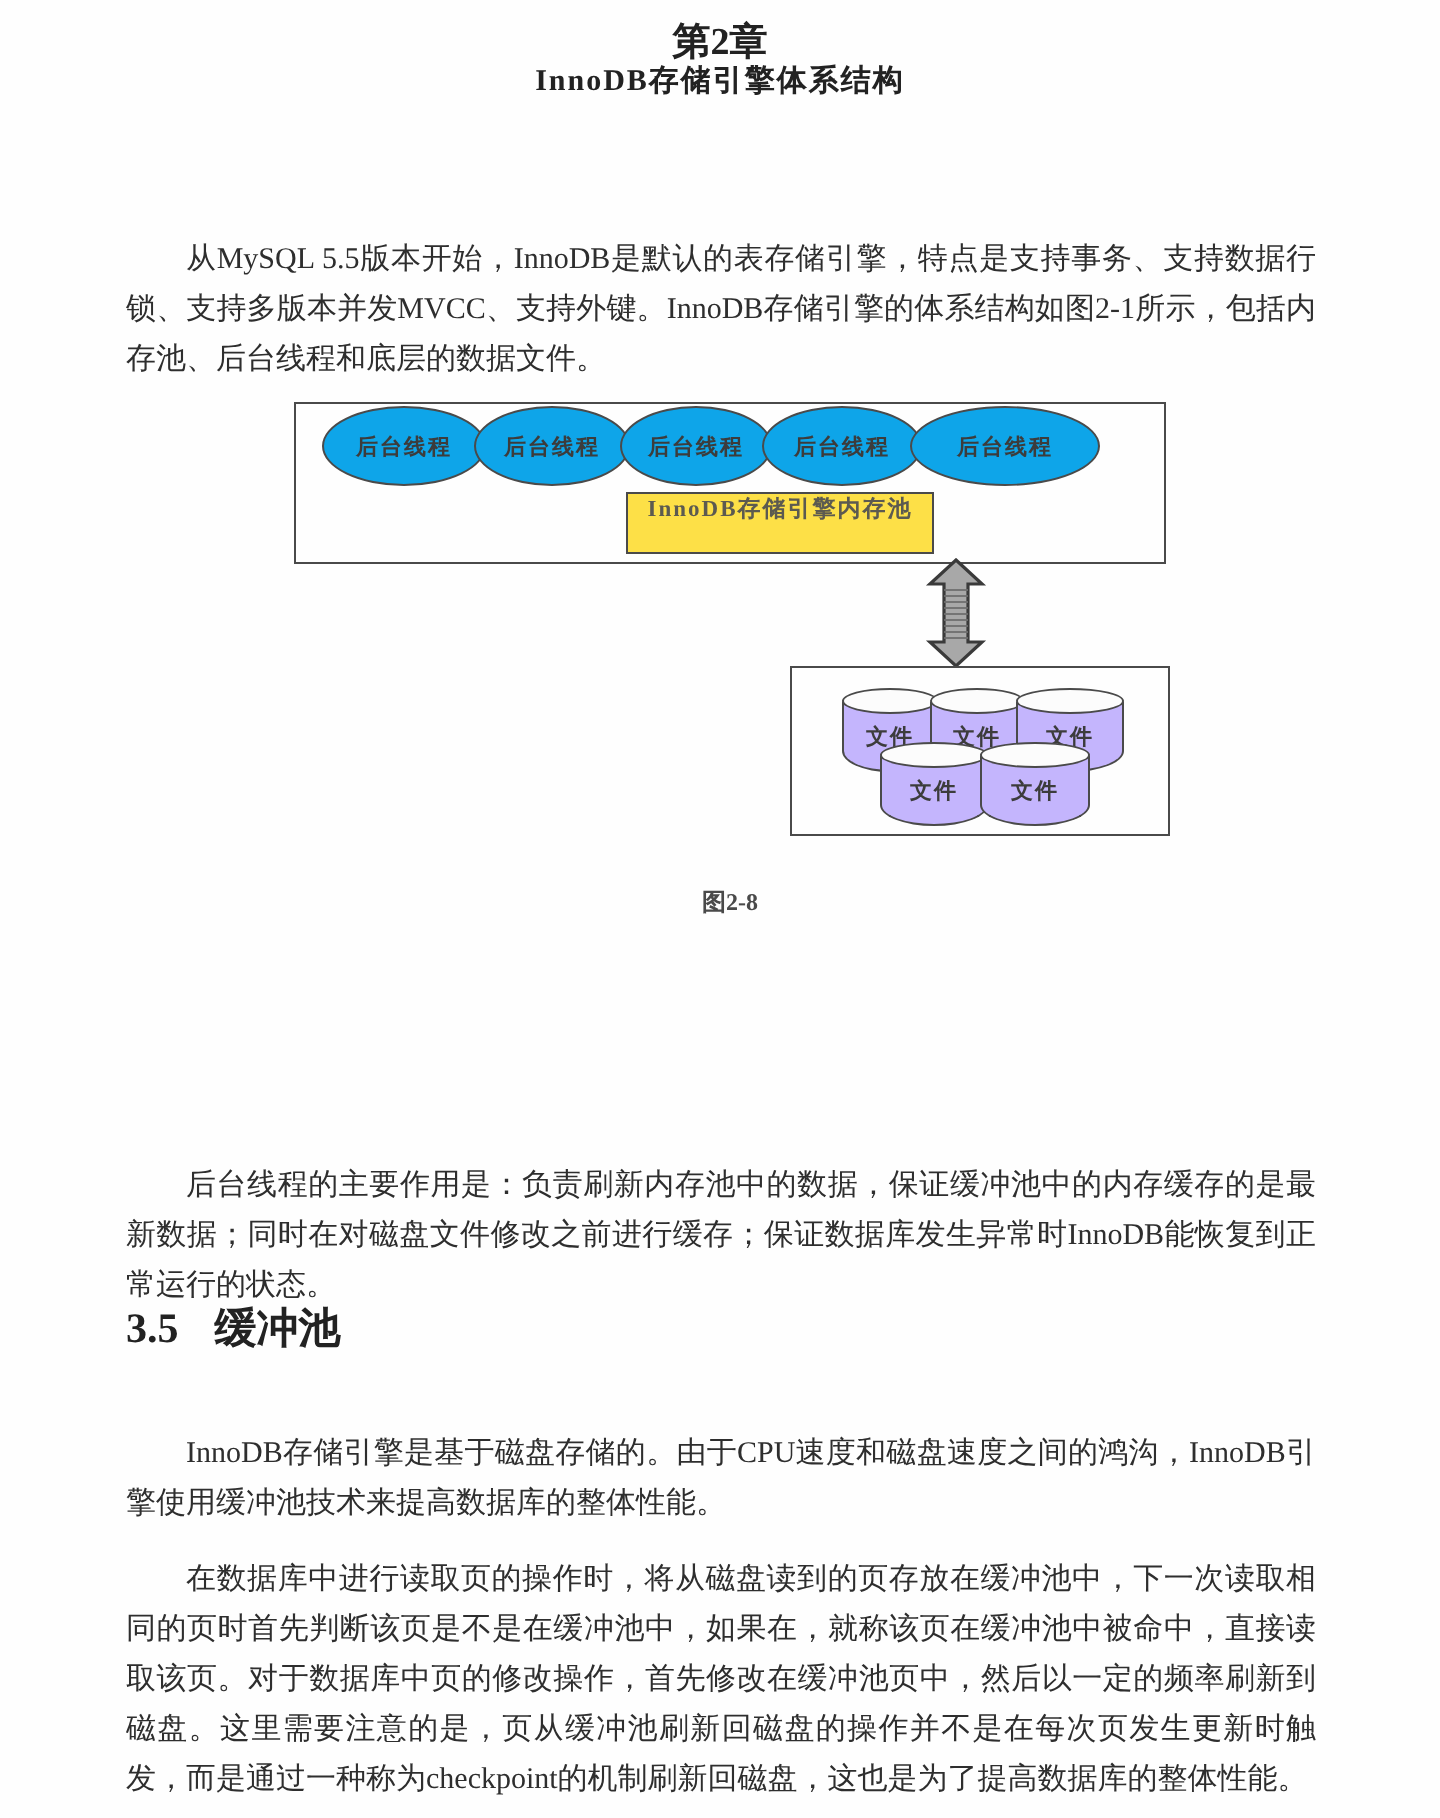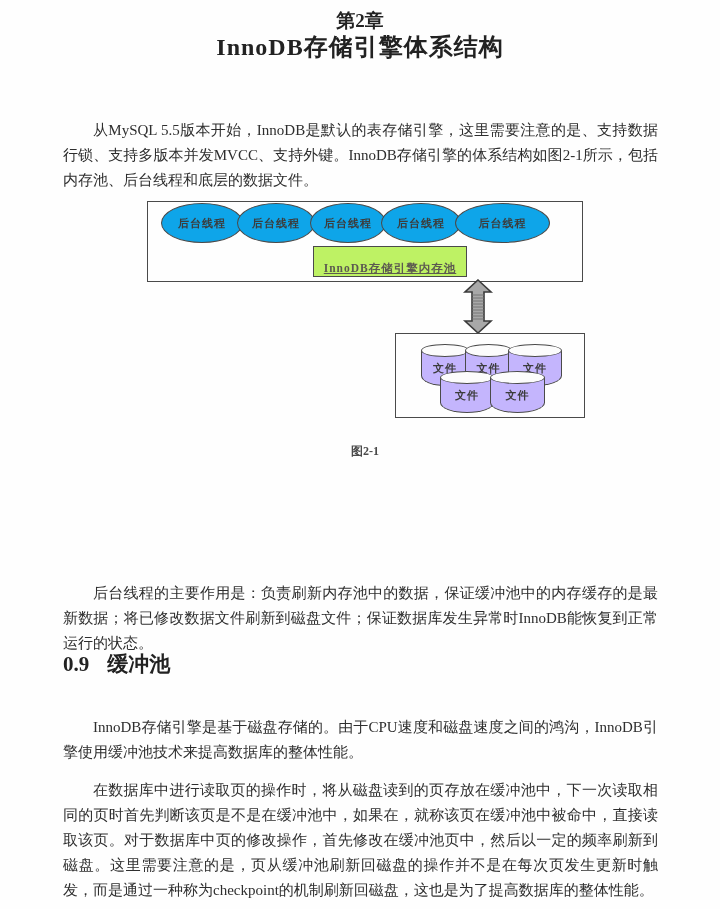--- a/index.html
+++ b/index.html
@@ -22,7 +22,7 @@
   }
   .chapter-title{
     position:absolute; top:31px; left:0; width:720px;
-    text-align:center; font-size:24px; font-weight:bold; color:#222;
+    text-align:center; font-size:15px; font-weight:bold; color:#222;
     letter-spacing:1px;
   }
   .section-heading{

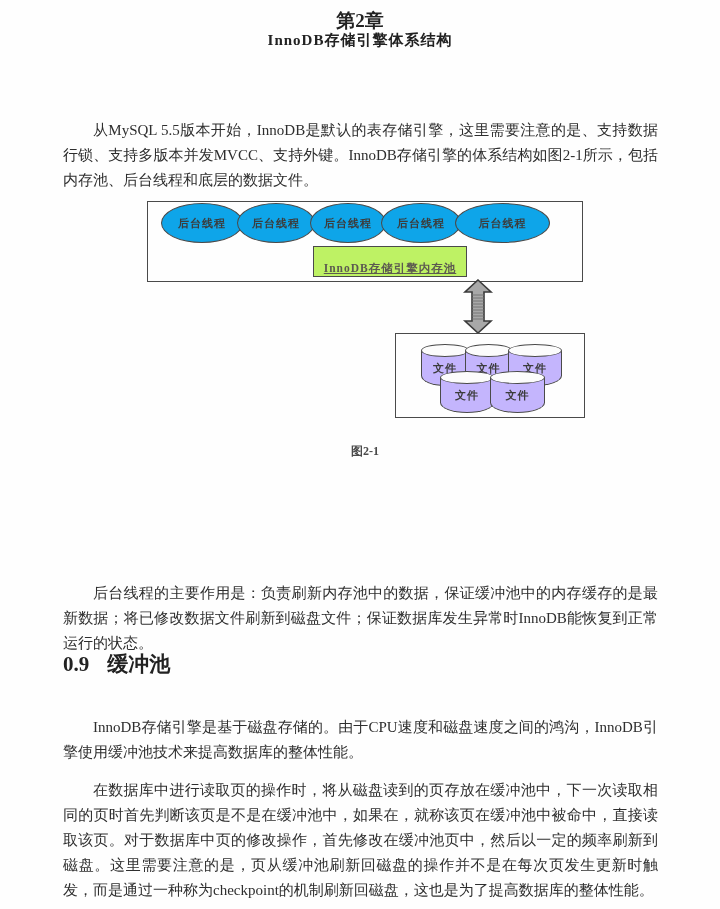--- a/index.html
+++ b/index.html
@@ -106,7 +106,7 @@
   <div class="chapter-number">第2章</div>
   <div class="chapter-title">InnoDB存储引擎体系结构</div>
 
-  <p class="para p1">从MySQL 5.5版本开始，InnoDB是默认的表存储引擎，这里需要注意的是、支持数据行锁、支持多版本并发MVCC、支持外键。InnoDB存储引擎的体系结构如图2-1所示，包括内存池、后台线程和底层的数据文件。</p>
+  <p class="para p1">从MySQL 5.5版本开始，InnoDB是默认的表存储引擎，特点是支持事务、支持数据行锁、支持多版本并发MVCC、支持外键。InnoDB存储引擎的体系结构如图2-1所示，包括内存池、后台线程和底层的数据文件。</p>
 
   <div>
     <div class="fig-box outer-box"></div>

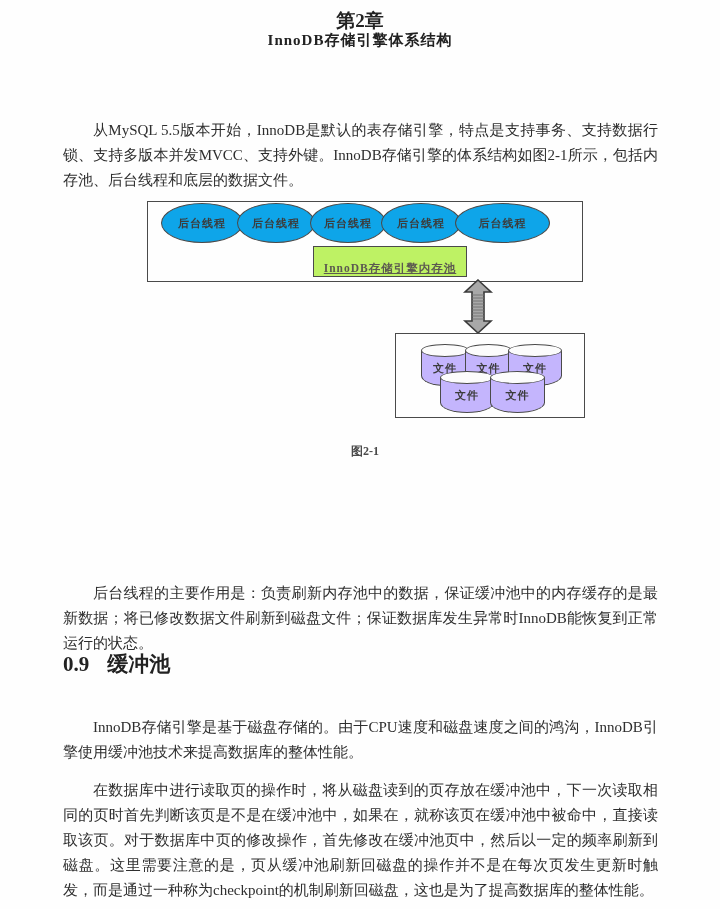--- a/index.html
+++ b/index.html
@@ -60,9 +60,9 @@
   .e5{left:455px; width:93px;}
   .mem-pool{
     position:absolute; left:313px; top:246px; width:152px; height:29px;
-    border:1.4px solid #4a4a4a; background:#bef264;
-    display:flex; align-items:flex-end; justify-content:center;
-    font-size:11.5px; font-weight:bold; color:#5c5a50; letter-spacing:1px;text-decoration:underline;
+    border:1.4px solid #4a4a4a; background:#fde047;
+    display:flex; align-items:flex-start; justify-content:center;
+    font-size:11.5px; font-weight:bold; color:#5c5a50; letter-spacing:1px;
   }
   .arrow-wrap{position:absolute; left:462px; top:279px; width:32px; height:55px;}
   .cyl{

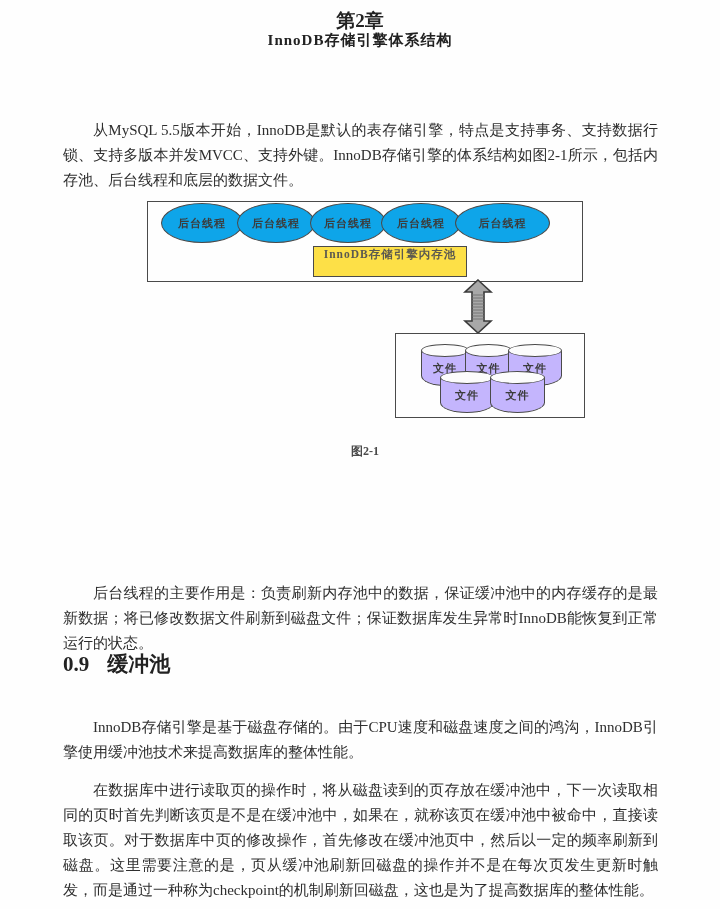--- a/index.html
+++ b/index.html
@@ -166,7 +166,7 @@
       <span class="cyl-label">文件</span>
     </div>
 
-    <div class="fig-caption">图2-1</div>
+    <div class="fig-caption">图2-8</div>
   </div>
 
   <p class="para p3">后台线程的主要作用是：负责刷新内存池中的数据，保证缓冲池中的内存缓存的是最新数据；将已修改数据文件刷新到磁盘文件；保证数据库发生异常时InnoDB能恢复到正常运行的状态。</p>

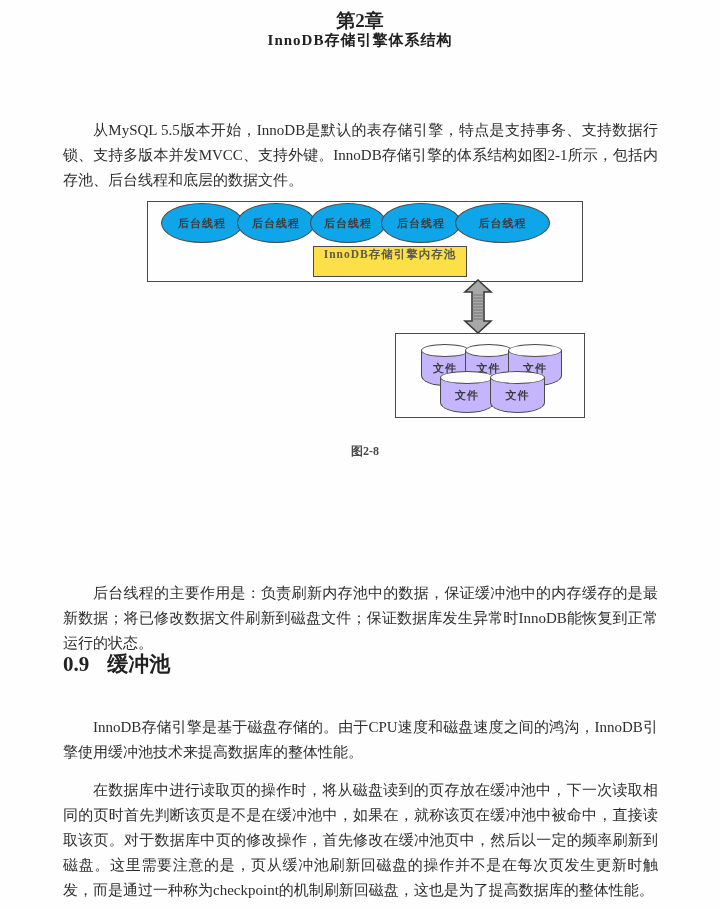--- a/index.html
+++ b/index.html
@@ -169,7 +169,7 @@
     <div class="fig-caption">图2-8</div>
   </div>
 
-  <p class="para p3">后台线程的主要作用是：负责刷新内存池中的数据，保证缓冲池中的内存缓存的是最新数据；将已修改数据文件刷新到磁盘文件；保证数据库发生异常时InnoDB能恢复到正常运行的状态。</p>
+  <p class="para p3">后台线程的主要作用是：负责刷新内存池中的数据，保证缓冲池中的内存缓存的是最新数据；同时在对磁盘文件修改之前进行缓存；保证数据库发生异常时InnoDB能恢复到正常运行的状态。</p>
 
   <div class="section-heading">
     <span class="sec-no">0.9</span><span>缓冲池</span>

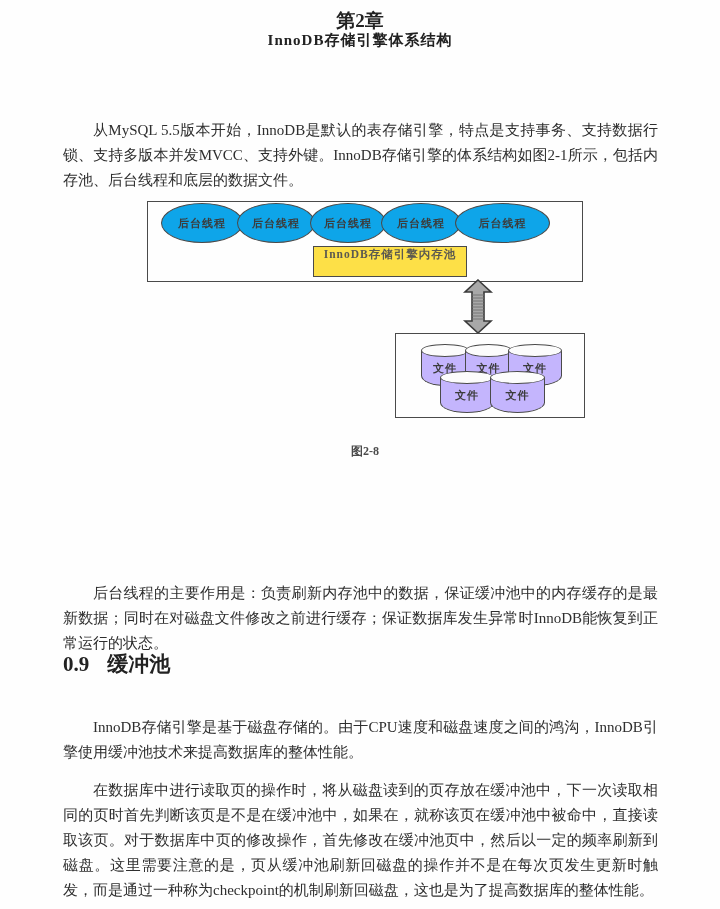--- a/index.html
+++ b/index.html
@@ -172,7 +172,7 @@
   <p class="para p3">后台线程的主要作用是：负责刷新内存池中的数据，保证缓冲池中的内存缓存的是最新数据；同时在对磁盘文件修改之前进行缓存；保证数据库发生异常时InnoDB能恢复到正常运行的状态。</p>
 
   <div class="section-heading">
-    <span class="sec-no">0.9</span><span>缓冲池</span>
+    <span class="sec-no">3.5</span><span>缓冲池</span>
   </div>
 
   <p class="para p5">在数据库中进行读取页的操作时，将从磁盘读到的页存放在缓冲池中，下一次读取相同的页时首先判断该页是不是在缓冲池中，如果在，就称该页在缓冲池中被命中，直接读取该页。对于数据库中页的修改操作，首先修改在缓冲池页中，然后以一定的频率刷新到磁盘。这里需要注意的是，页从缓冲池刷新回磁盘的操作并不是在每次页发生更新时触发，而是通过一种称为checkpoint的机制刷新回磁盘，这也是为了提高数据库的整体性能。</p>

